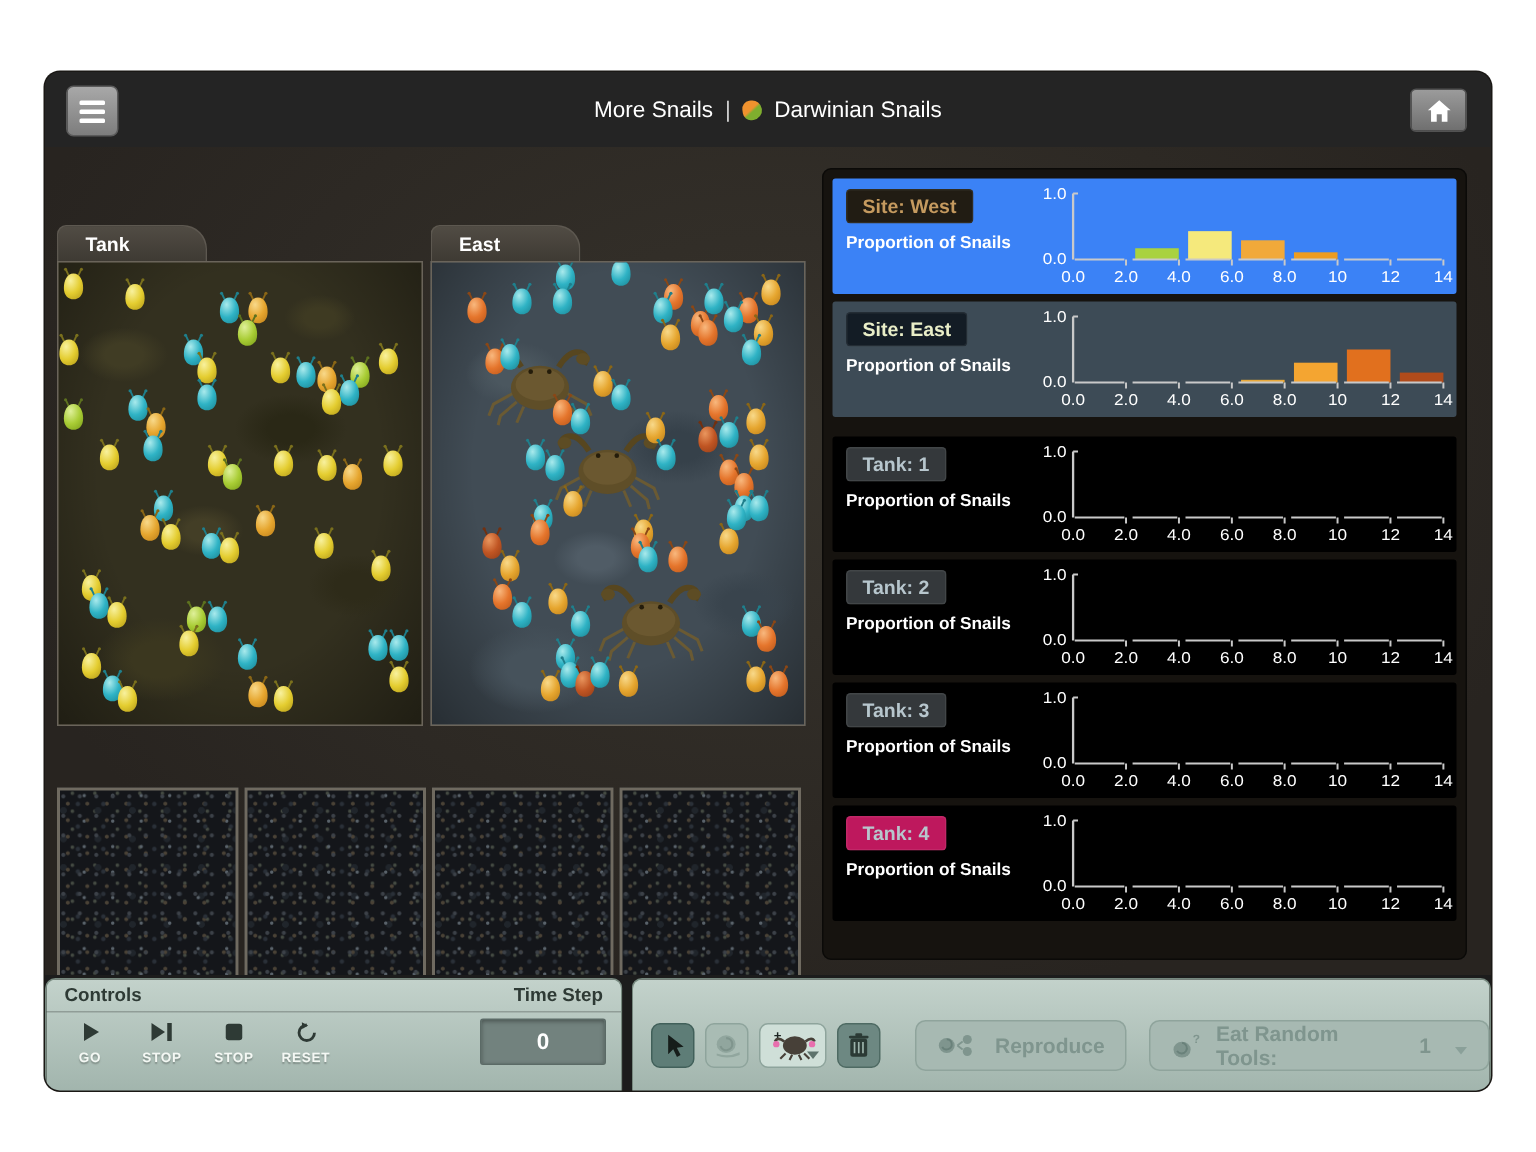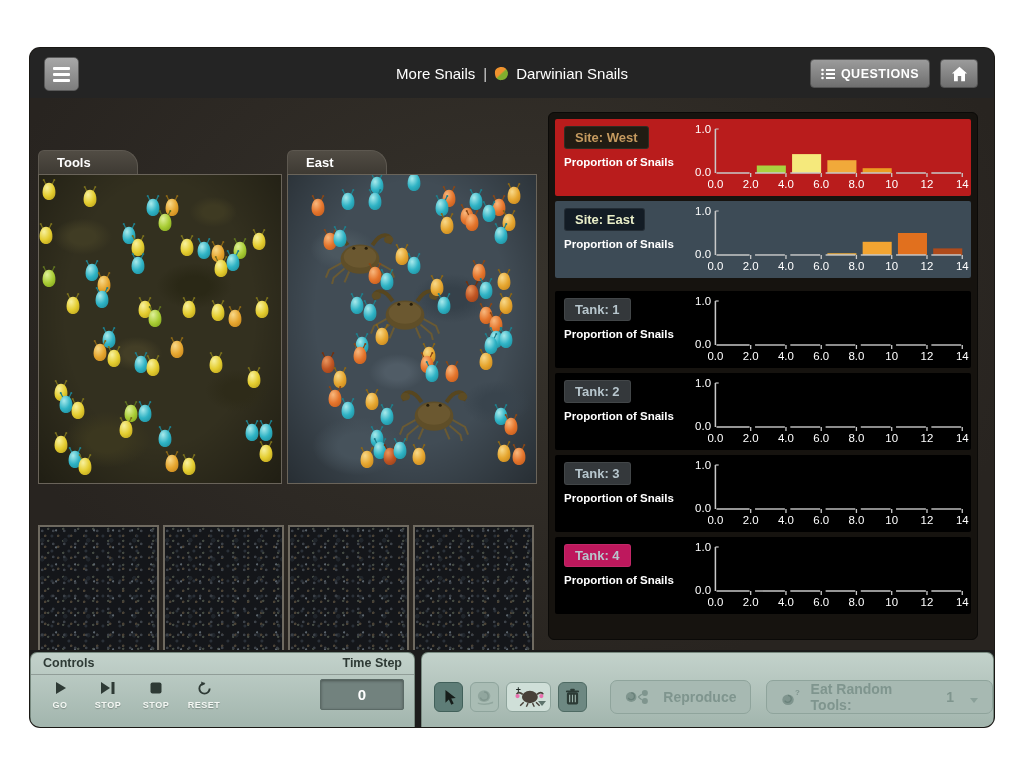--- a/index.html
+++ b/index.html
@@ -147,17 +147,6 @@
       <span class="title-sep">|</span>
       <span class="logo-snail"></span>
       <span>Darwinian Snails</span>
-    </div>
-    <div class="q-btn">
-      <svg width="14" height="12" viewBox="0 0 14 12">
-        <circle cx="1.5" cy="2" r="1.3" fill="#fff"></circle>
-          <rect x="5" y="1" width="9" height="2" fill="#fff"></rect>
-        <circle cx="1.5" cy="6" r="1.3" fill="#fff"></circle>
-          <rect x="5" y="5" width="9" height="2" fill="#fff"></rect>
-        <circle cx="1.5" cy="10" r="1.3" fill="#fff"></circle>
-          <rect x="5" y="9" width="9" height="2" fill="#fff"></rect>
-      </svg>
-      <span>QUESTIONS</span>
     </div>
     <div class="home-btn">
       <svg width="17" height="16" viewBox="0 0 20 19">

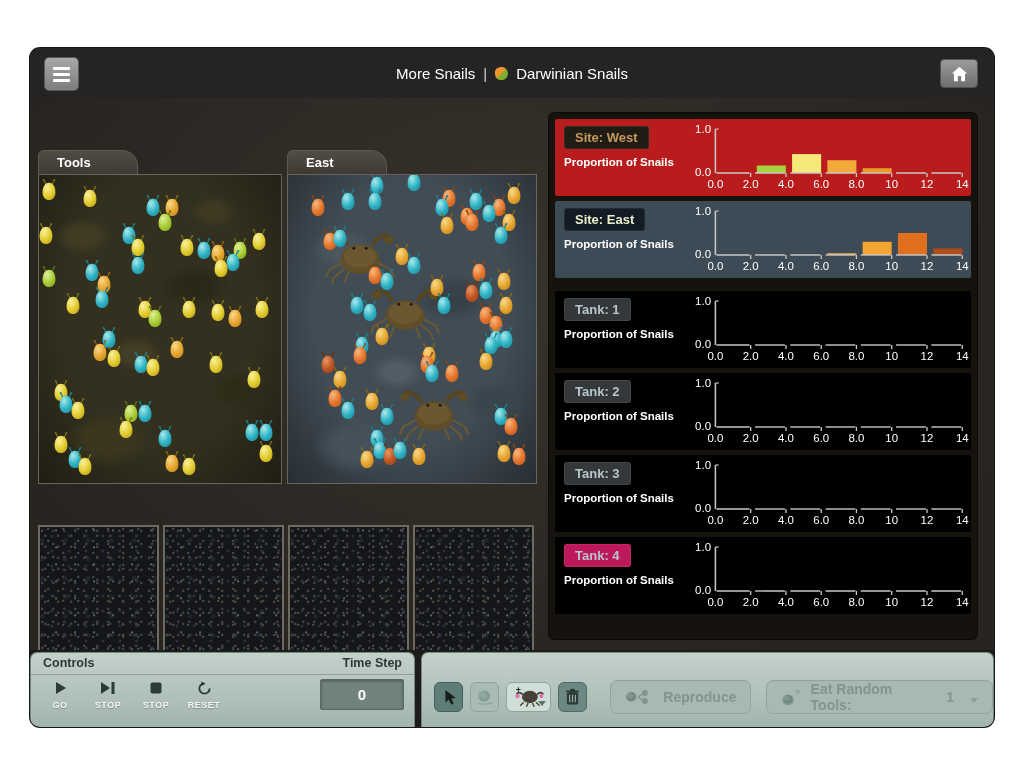--- a/index.html
+++ b/index.html
@@ -997,7 +997,7 @@
         <div class="tank-tab" style="left: 396px;">Tank 4</div>
       </div>
     <div class="charts-box" id="charts">
-        <div class="chart-row" style="background: #b91c1c;">
+        <div class="chart-row" style="background: #3b82f6;">
           <div class="chart-head"><span class="chart-label" style="background: rgb(33, 28, 19); color: rgb(197, 154, 95);">Site: West</span><div class="chart-ylabel">Proportion of Snails</div></div>
           <svg class="chart-svg" width="100%" height="77" viewBox="0 0 260 77" preserveAspectRatio="none">
             <rect x="63.9" y="46.5" width="26.6" height="7.5" fill="#a9d23f"></rect>

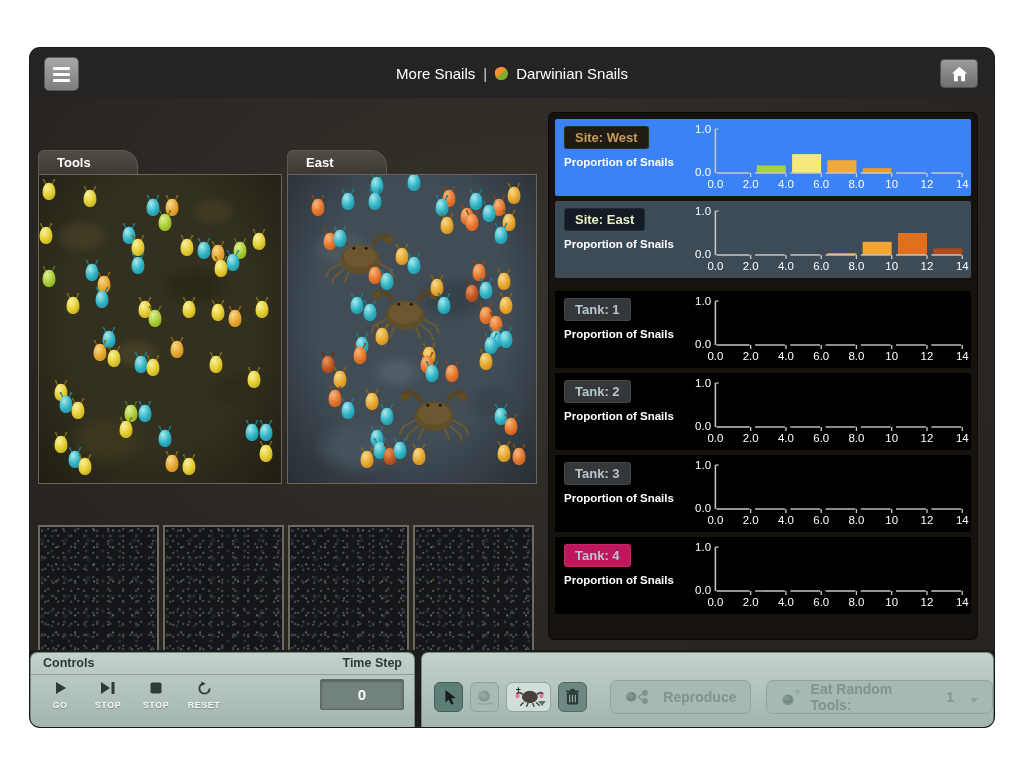--- a/index.html
+++ b/index.html
@@ -156,7 +156,7 @@
   </div>
 
   <div class="main">
-    <div class="hab-tab tab-west">Tools</div>
+    <div class="hab-tab tab-west">Tank</div>
     <div class="hab-tab tab-east">East</div>
     <div class="hab hab-west-img" id="west-panel">
         <div class="snail" style="left: 4%; top: 6%;"><svg width="17" height="23" viewBox="0 0 18 24">

